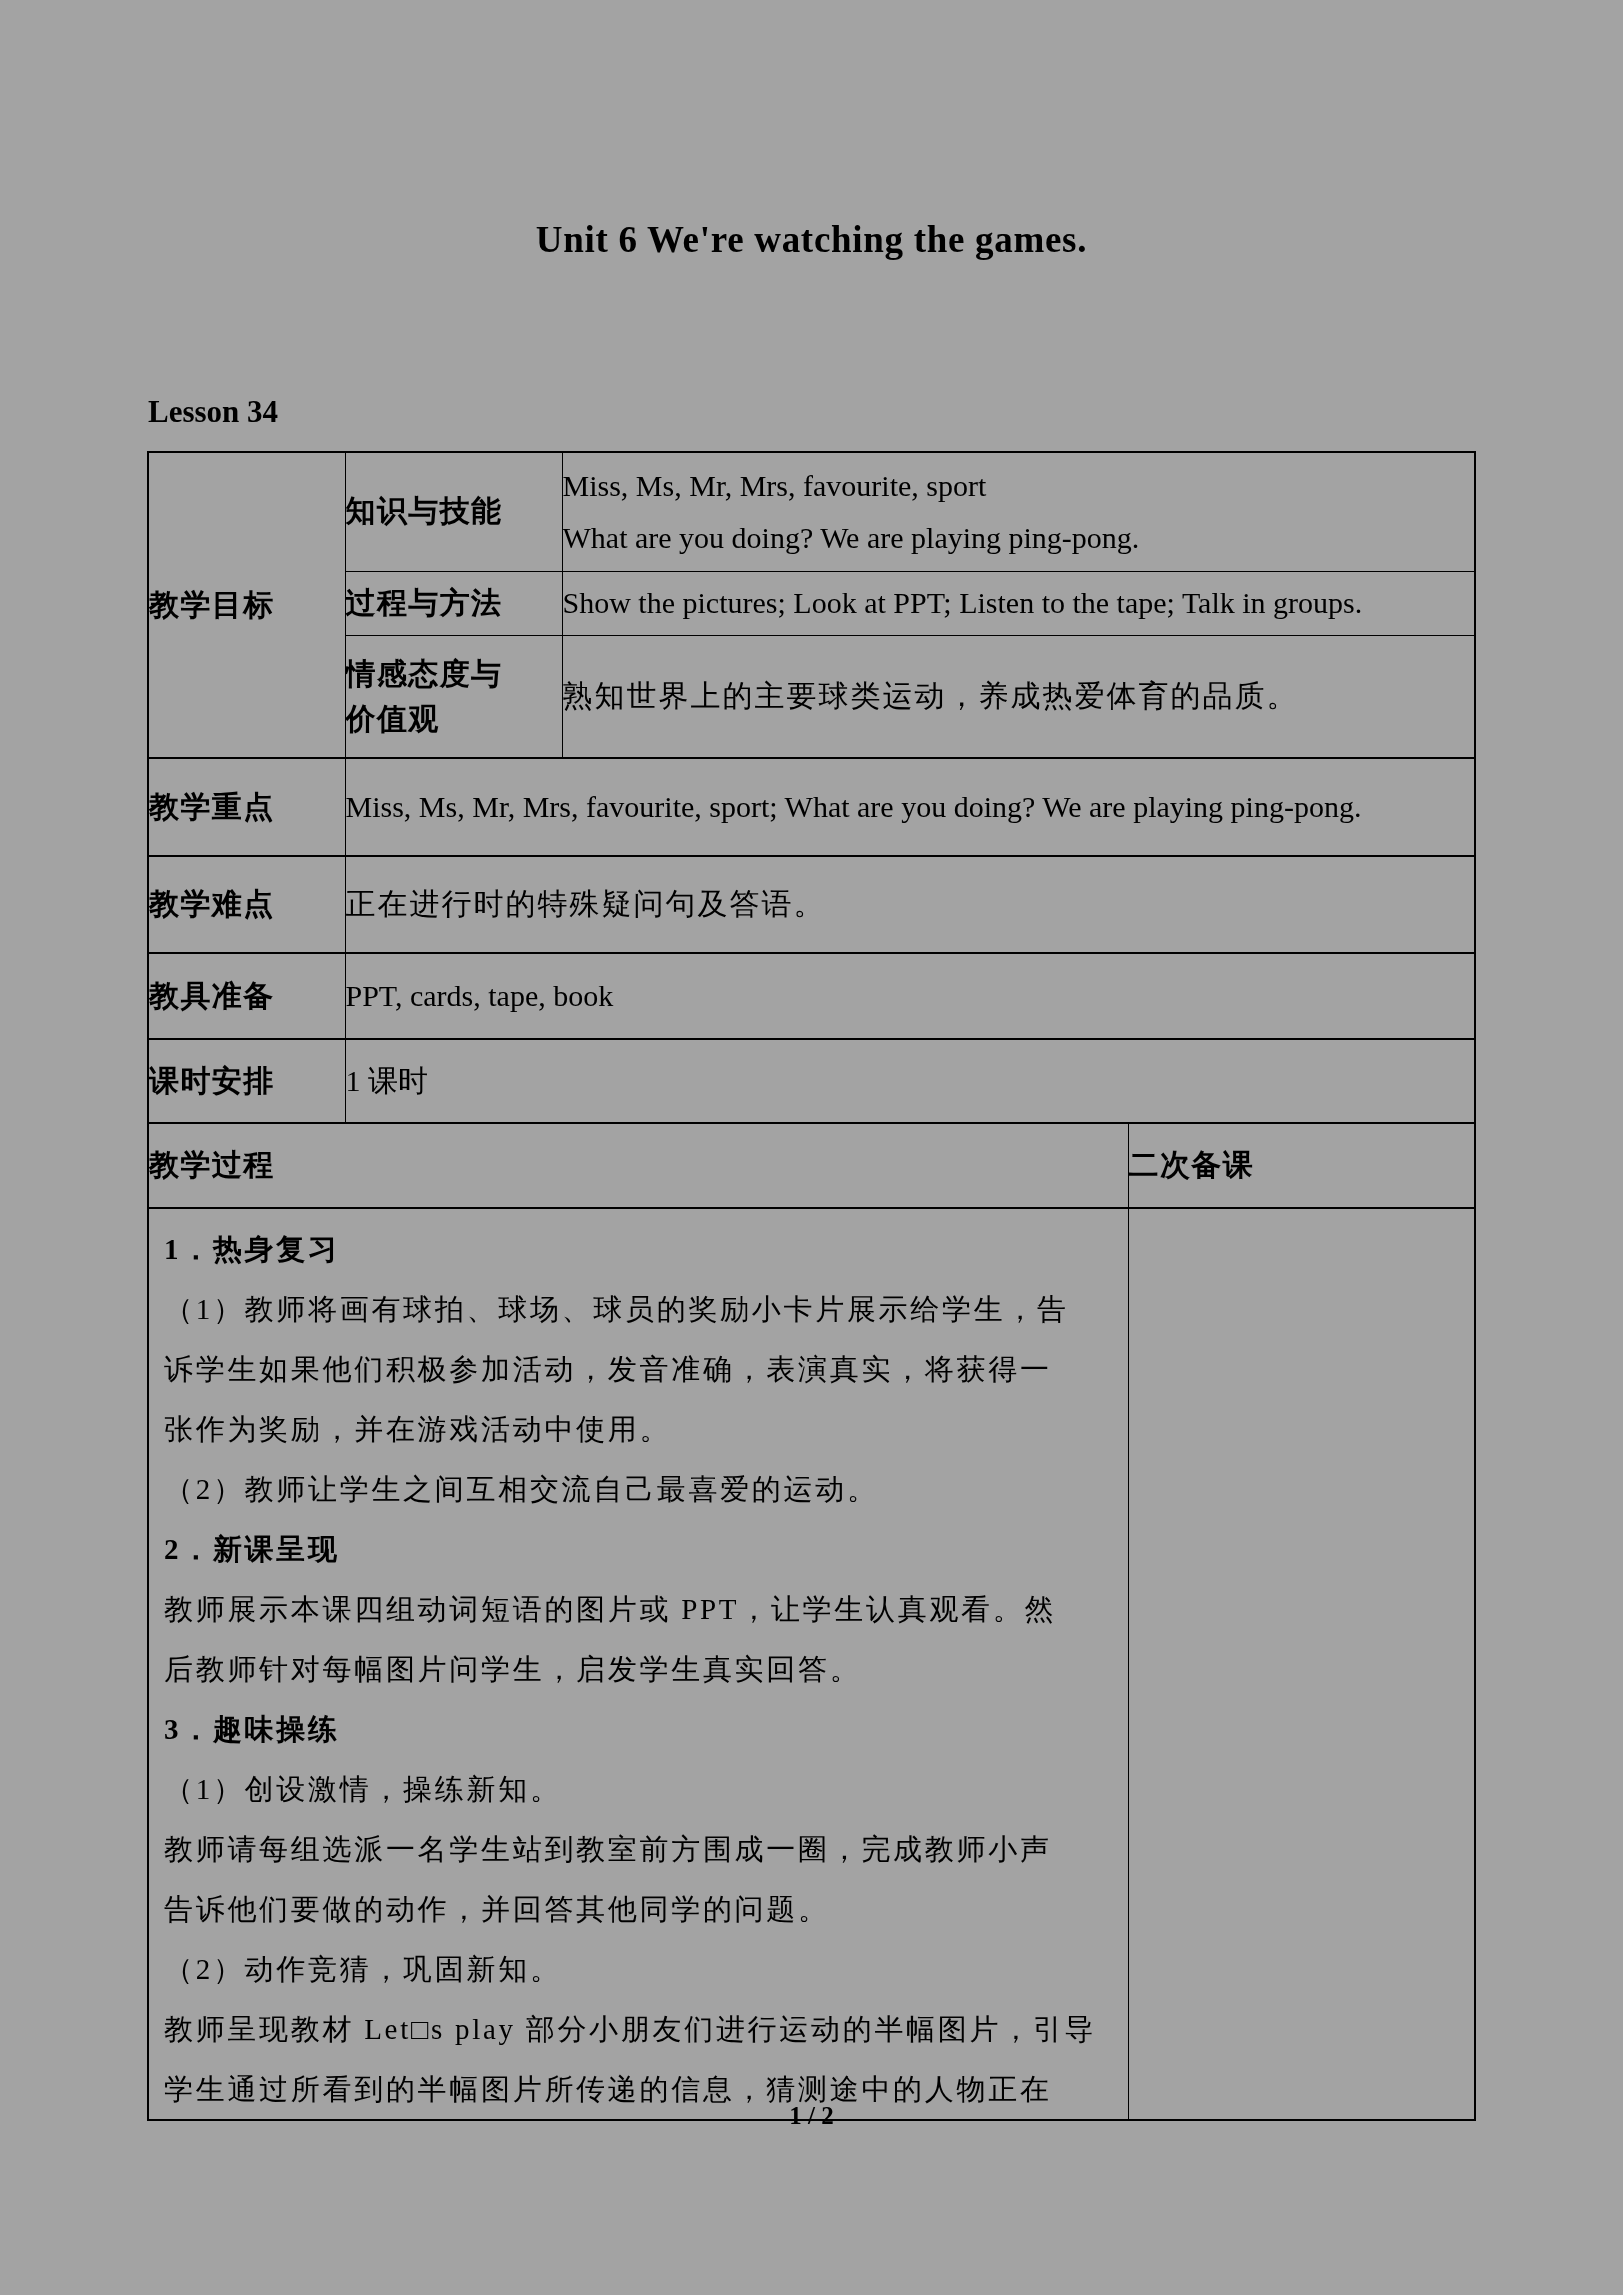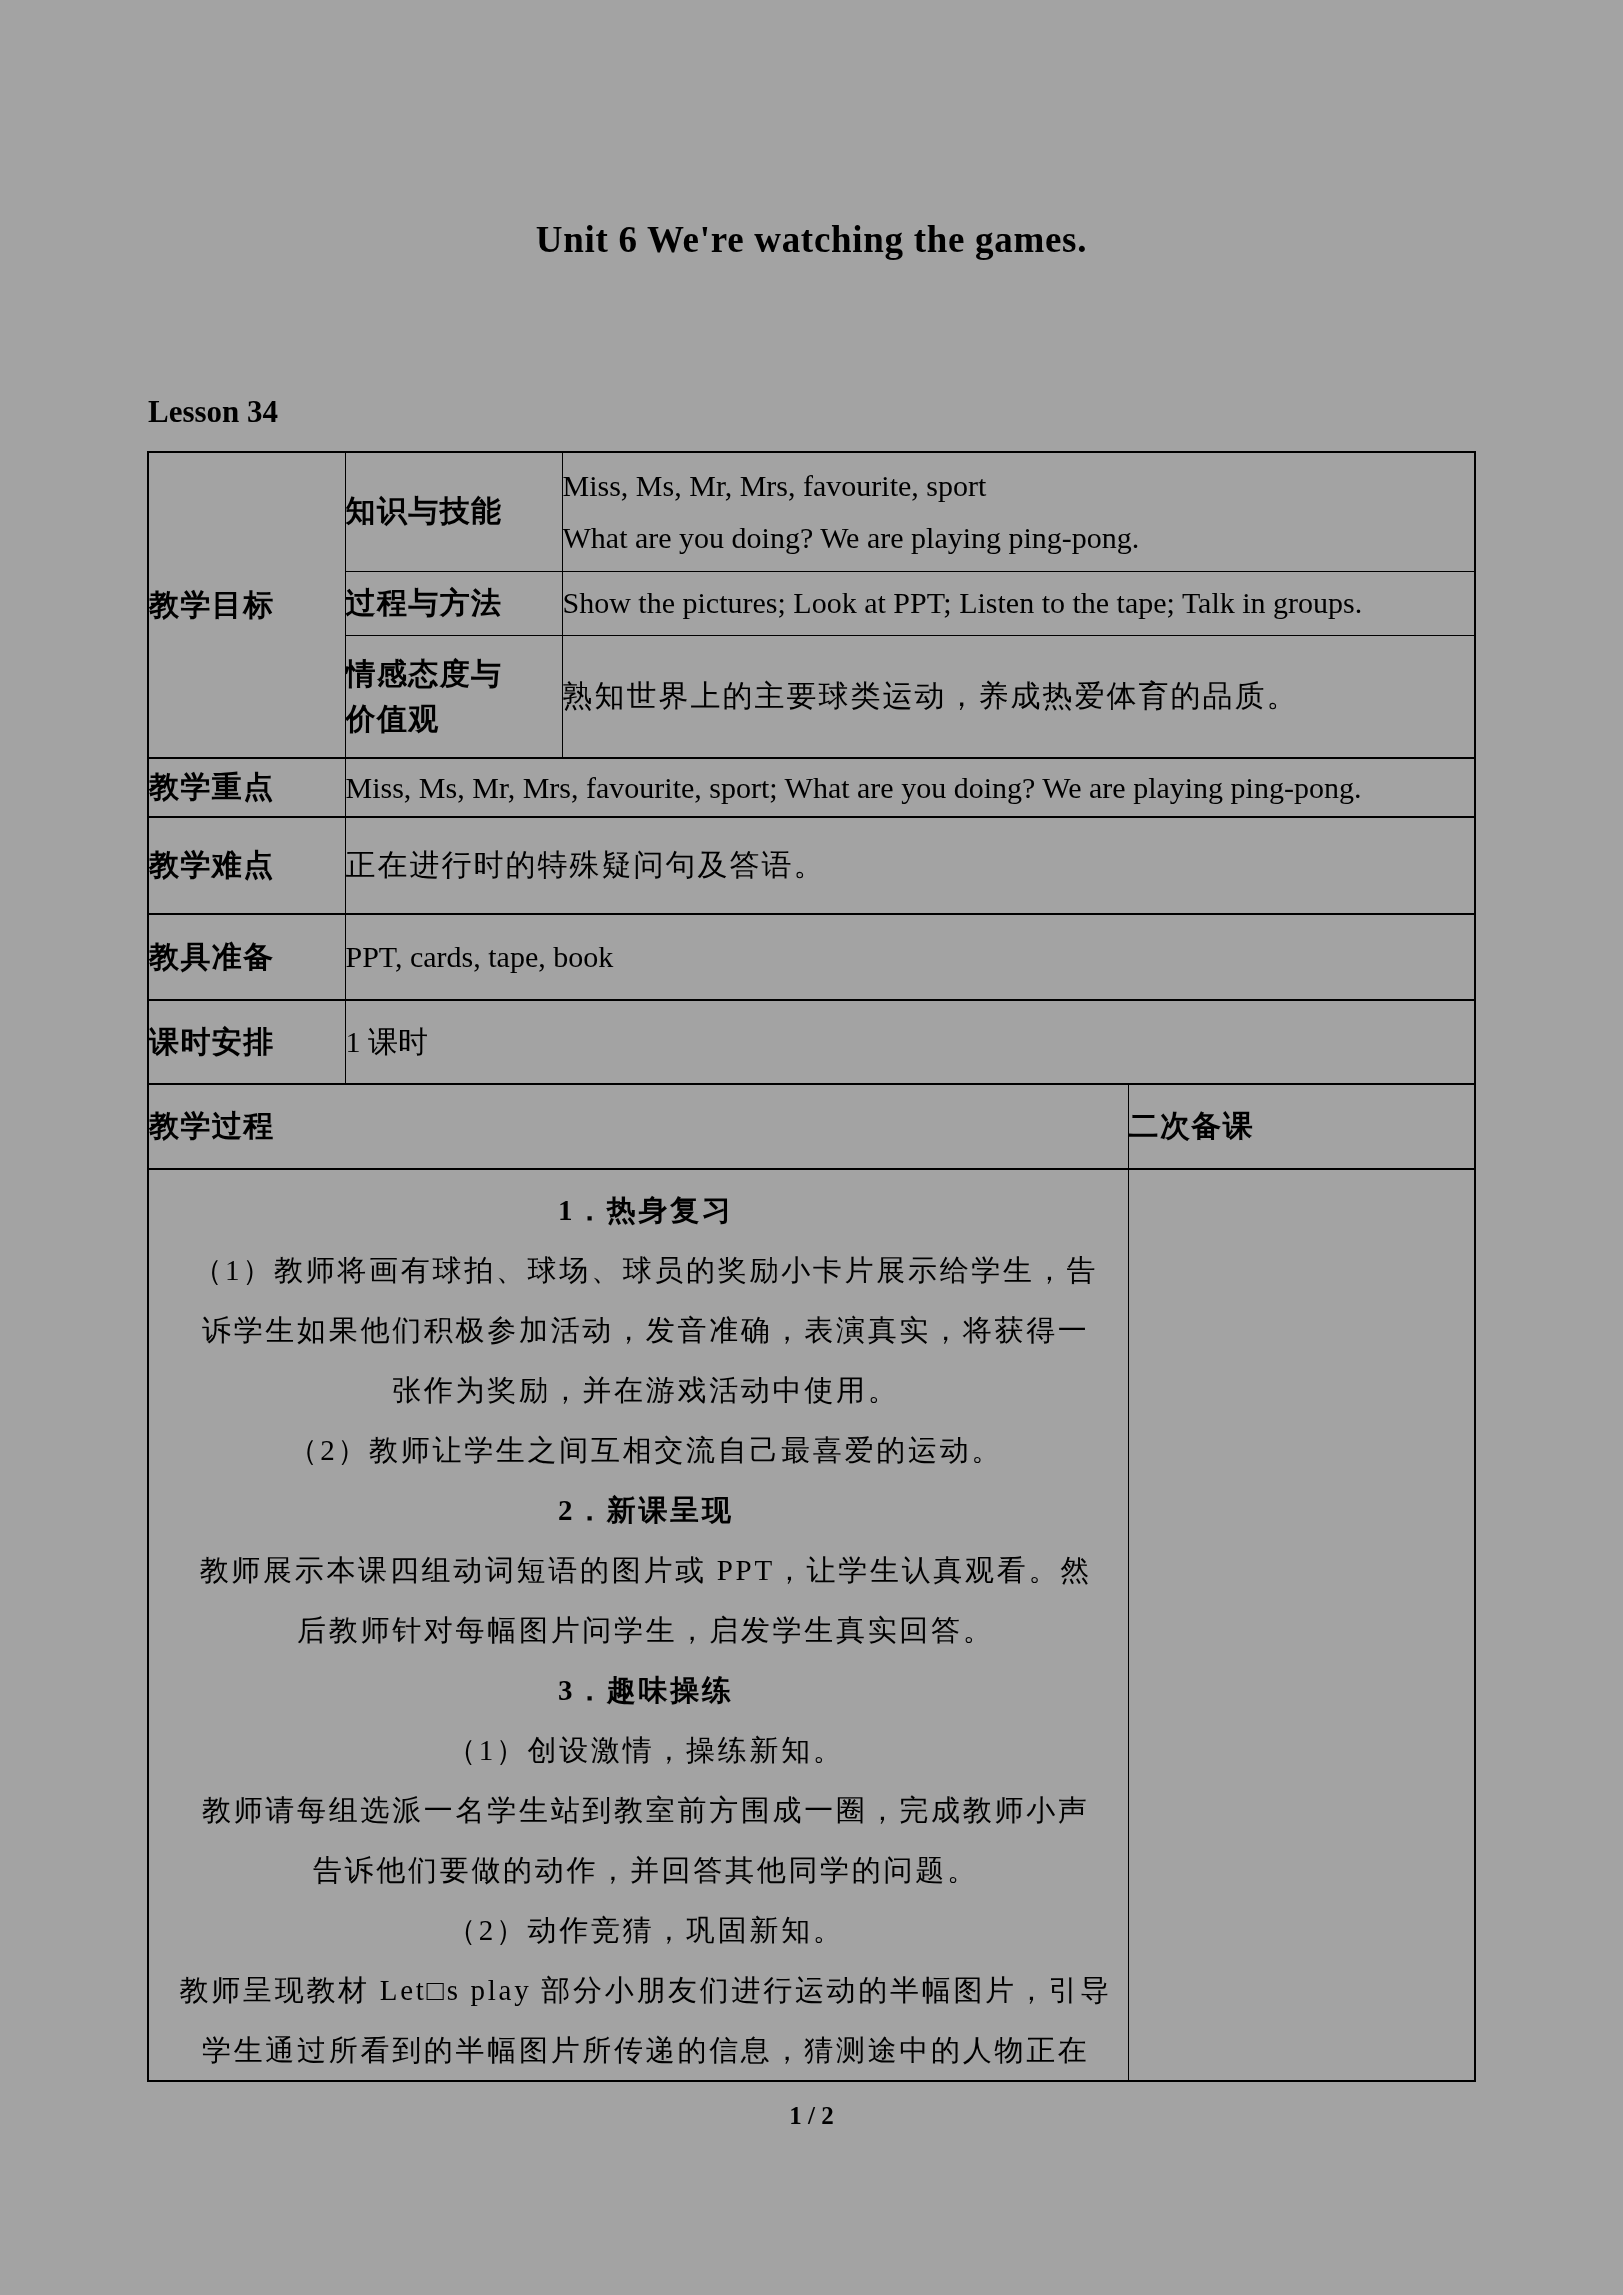--- a/index.html
+++ b/index.html
@@ -101,7 +101,7 @@
         </td>
         <td class="content nowrap cn" colspan="2">熟知世界上的主要球类运动，养成热爱体育的品质。</td>
       </tr>
-      <tr class="heavy" style="height:59px">
+      <tr class="heavy" style="height:98px">
         <td class="label">教学重点</td>
         <td class="content nowrap" colspan="3">Miss, Ms, Mr, Mrs, favourite, sport; What are you doing? We are playing ping-pong.</td>
       </tr>

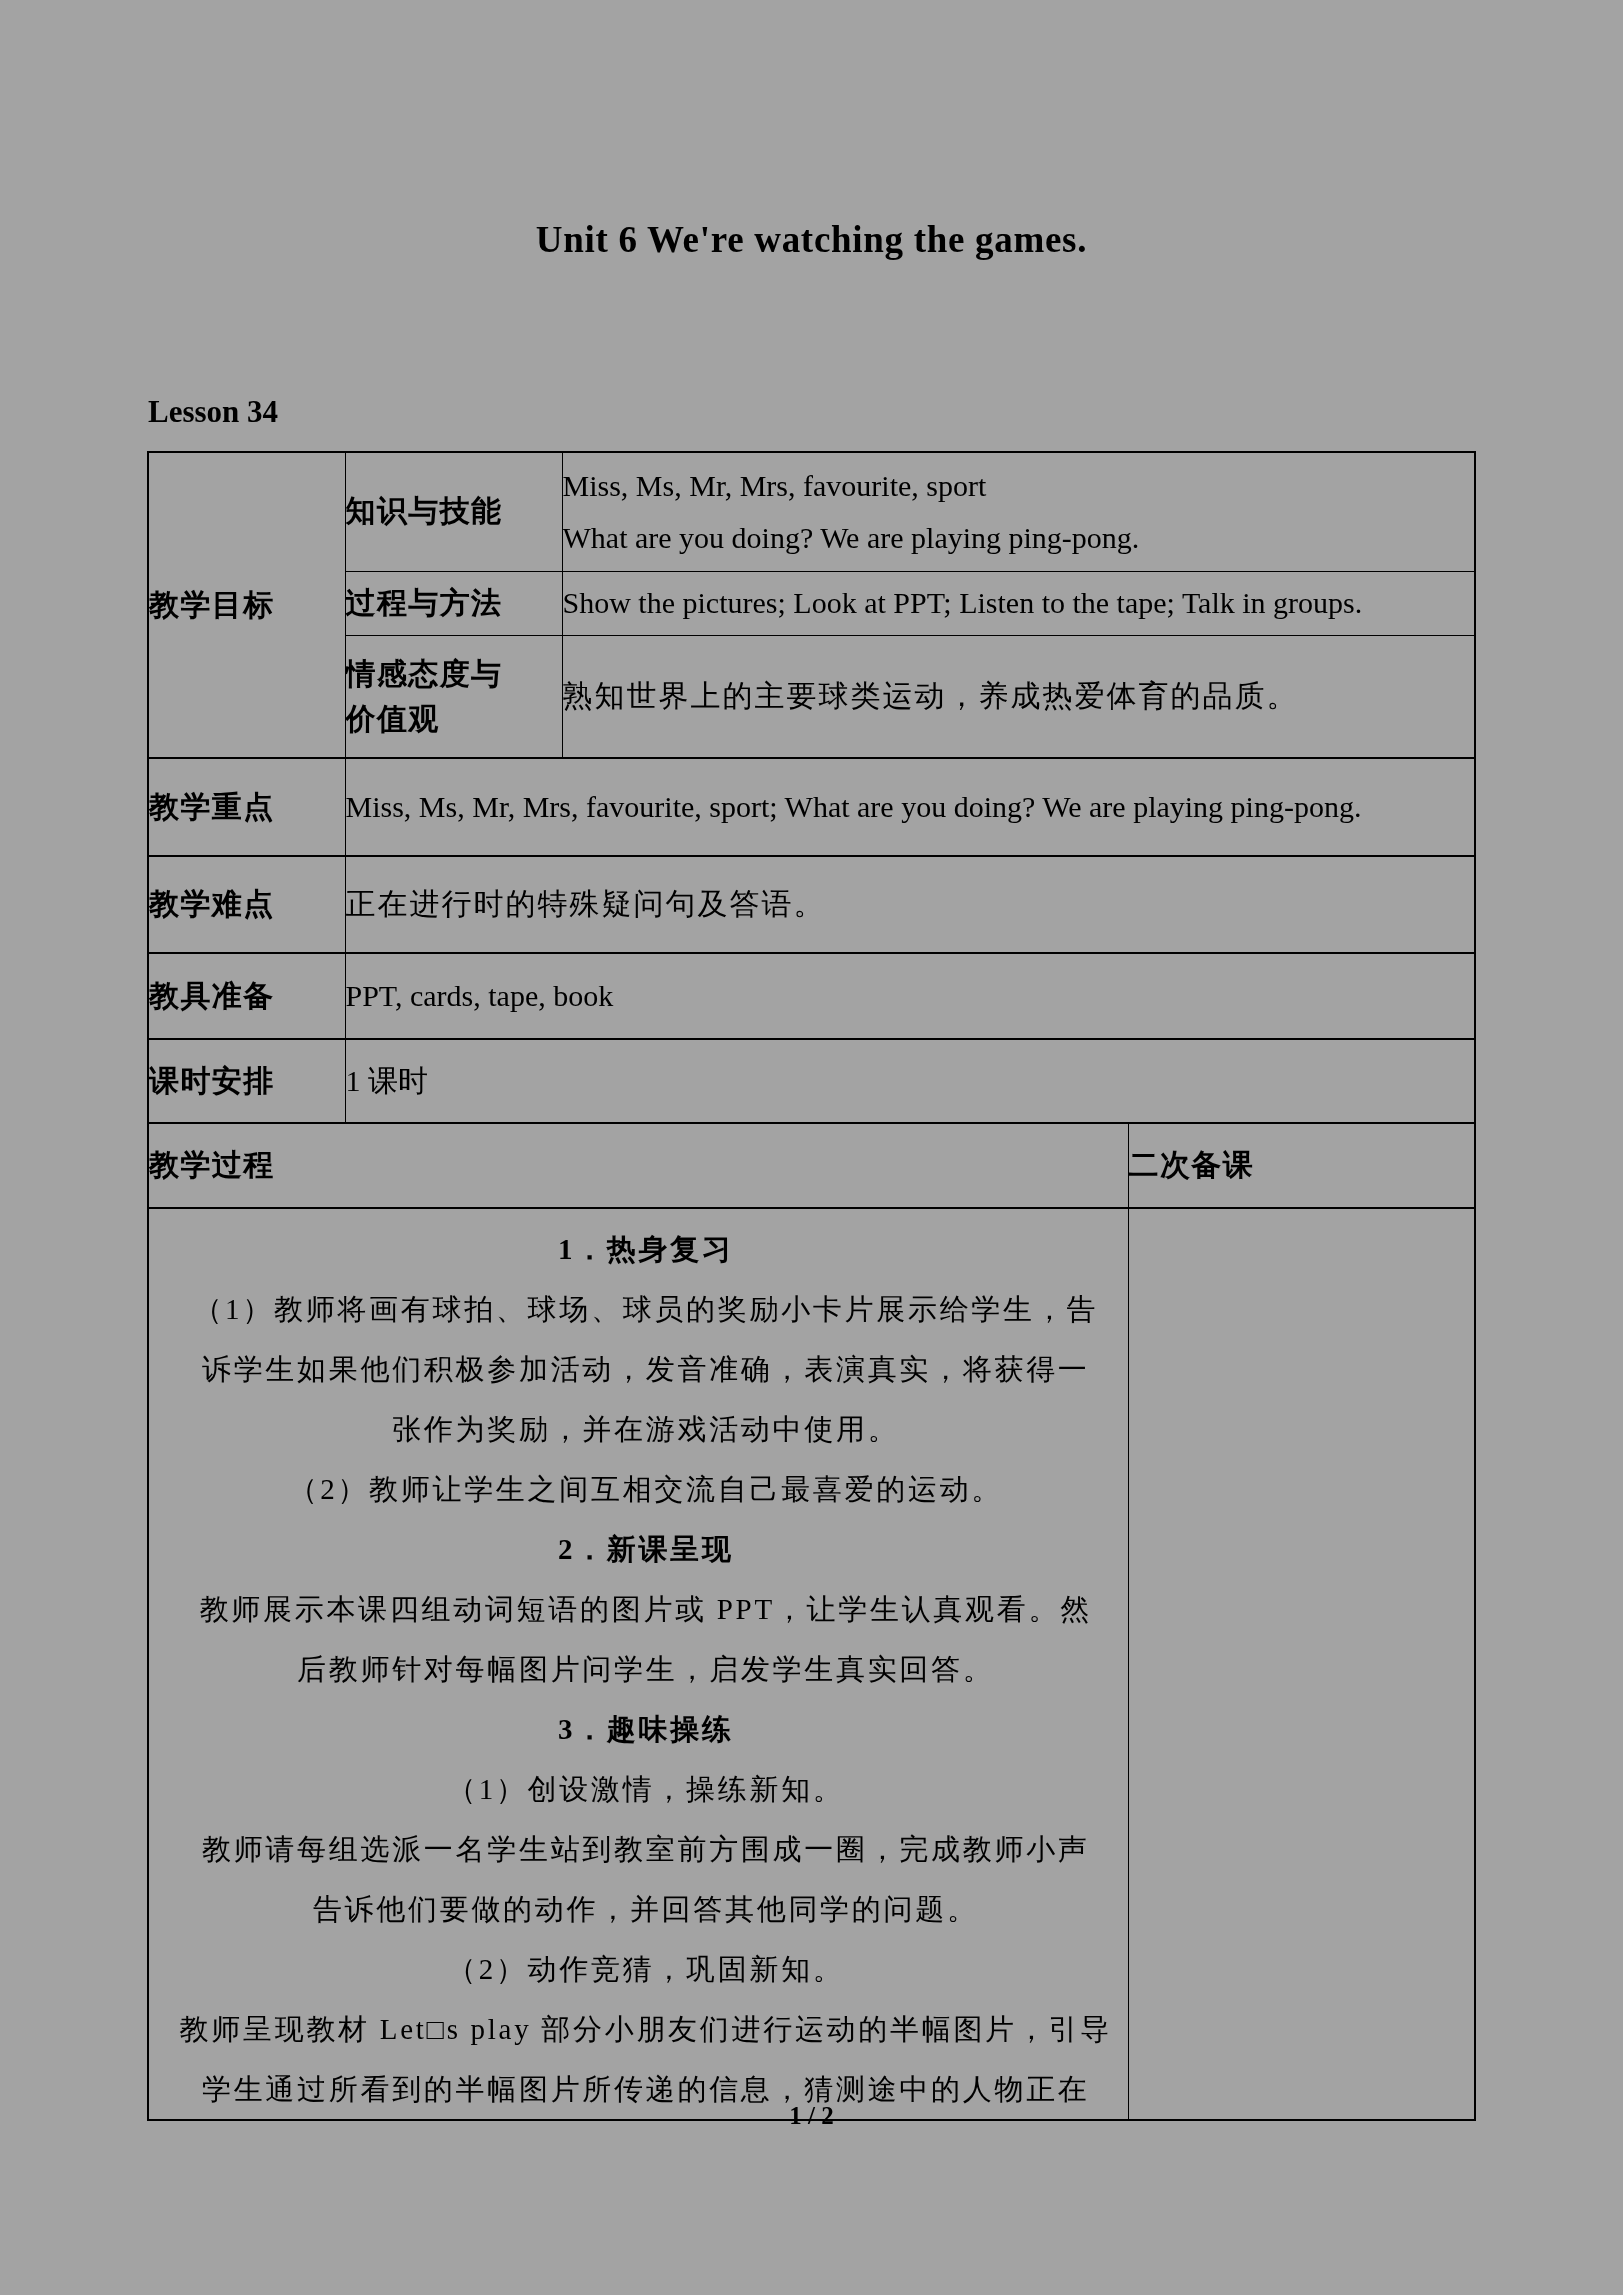--- a/index.html
+++ b/index.html
@@ -51,7 +51,7 @@
   td.k-cell { padding-top:9.5px; padding-bottom:5.5px;margin-left:20px; }
   .lbl-two div { line-height:45px; }
   td.proc-cell { vertical-align:top; }
-  .proc-lines { padding:9.5px 0 0 15px;text-align:center; }
+  .proc-lines { padding:9.5px 0 0 15px; }
   .pl {
     line-height:60px;
     font-size:29px;

